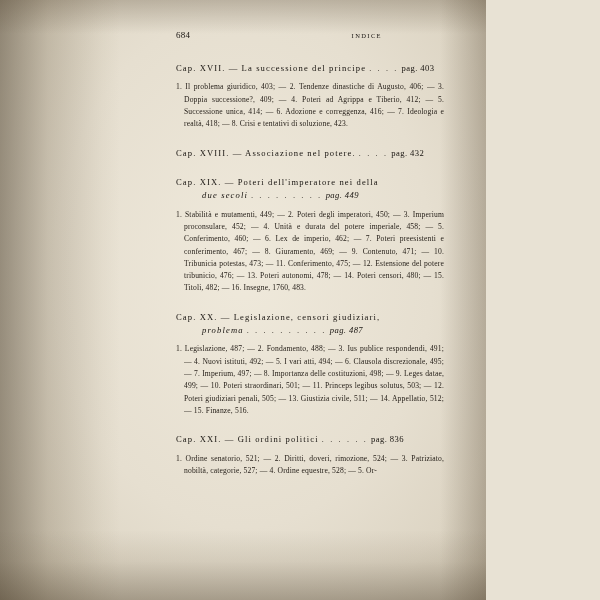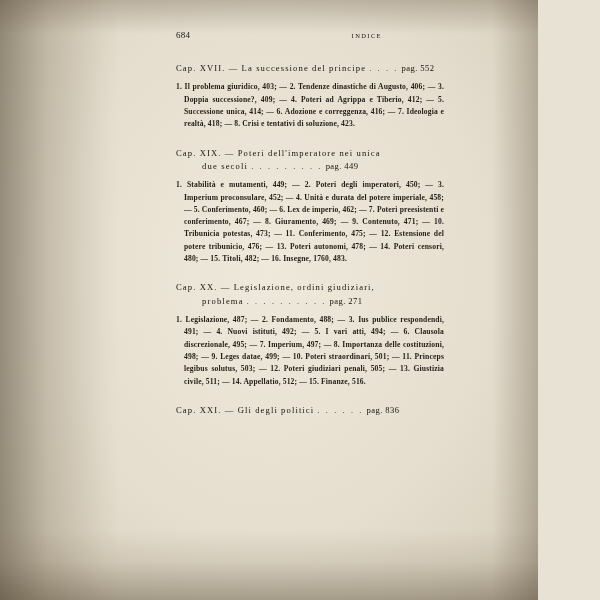--- a/index.html
+++ b/index.html
@@ -12,7 +12,7 @@
   }
   #page {
     position: relative;
-    width: 538px;
+    width: 486px;
     height: 600px;
     overflow: hidden;
     background:

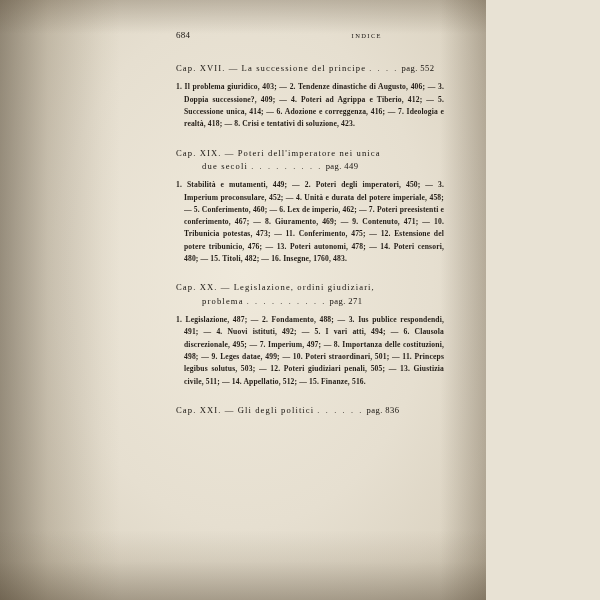--- a/index.html
+++ b/index.html
@@ -135,7 +135,7 @@
       <div class="chap-heading">
         <span class="smallcaps">Cap. XVII. — La successione del principe</span>
         <span class="leaders">.  .  .  .</span>
-        <span class="page-ref">pag. 552</span>
+        <span class="page-ref">pag. 403</span>
       </div>
       <div class="chap-entries">1. Il problema giuridico, 403; — 2. Tendenze dinastiche di Augusto, 406; — 3. Doppia successione?, 409; — 4. Poteri ad Agrippa e Tiberio, 412; — 5. Successione unica, 414; — 6. Adozione e correggenza, 416; — 7. Ideologia e realtà, 418; — 8. Crisi e tentativi di soluzione, 423.</div>
     </div>

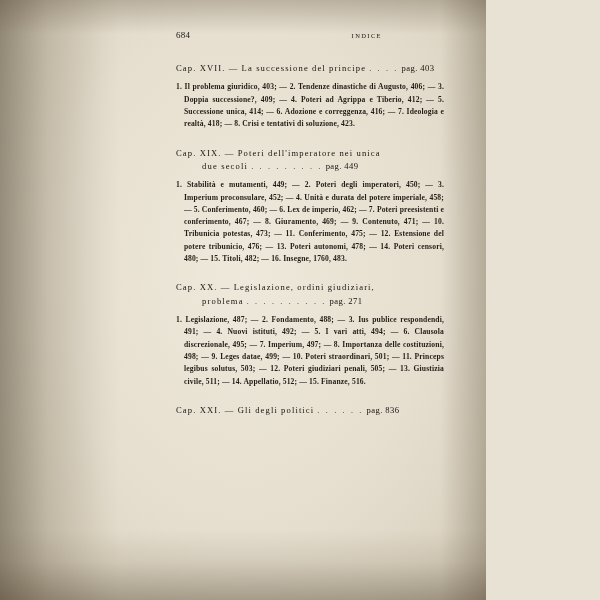--- a/index.html
+++ b/index.html
@@ -109,7 +109,6 @@
     text-indent: -8px;
     letter-spacing: 0.15px;
     color: #211b15;
-    font-weight: bold;
   }
 
   

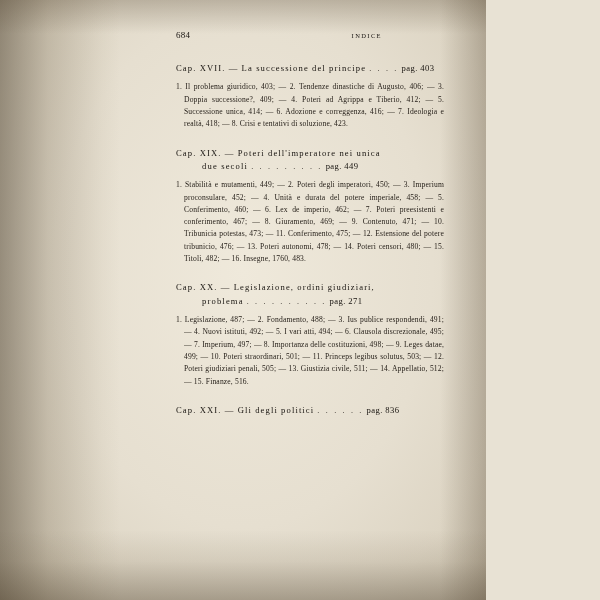--- a/index.html
+++ b/index.html
@@ -140,6 +140,11 @@
     </div>
 
     <div class="chapter">
+      <div class="chap-heading">
+        <span class="smallcaps">Cap. XVIII. — Associazione nel potere.</span>
+        <span class="leaders">.  .  .  .</span>
+        <span class="page-ref">pag. 432</span>
+      </div>
     </div>
 
     <div class="chapter">

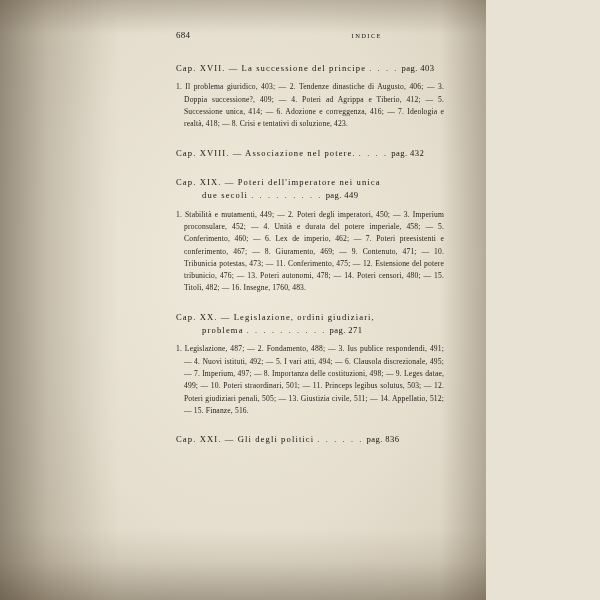--- a/index.html
+++ b/index.html
@@ -149,7 +149,7 @@
 
     <div class="chapter">
       <div class="chap-heading">
-        <span class="smallcaps spaced">Cap. XIX. — Poteri dell'imperatore nei unica</span>
+        <span class="smallcaps spaced">Cap. XIX. — Poteri dell'imperatore nei della</span>
         <span class="line2">
           <span class="spaced">due secoli</span>
           <span class="leaders">.  .  .  .  .  .  .  .  .</span>

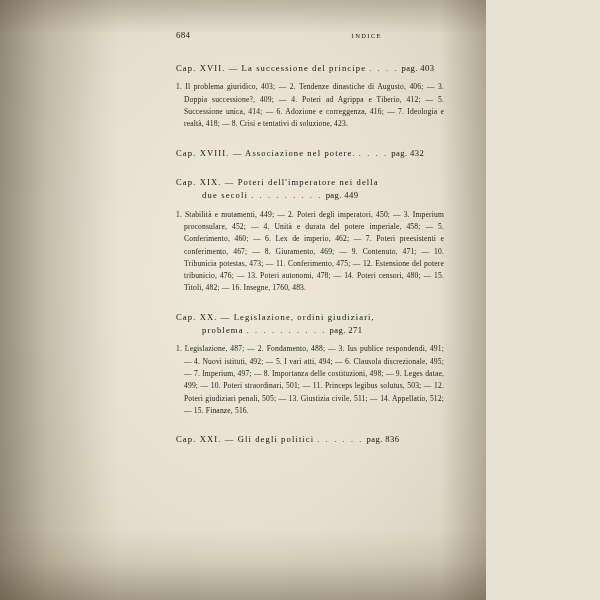--- a/index.html
+++ b/index.html
@@ -98,6 +98,7 @@
   .chap-heading .line2 {
     display: block;
     padding-left: 26px;
+    font-style: italic;
   }
 
   .chap-entries {

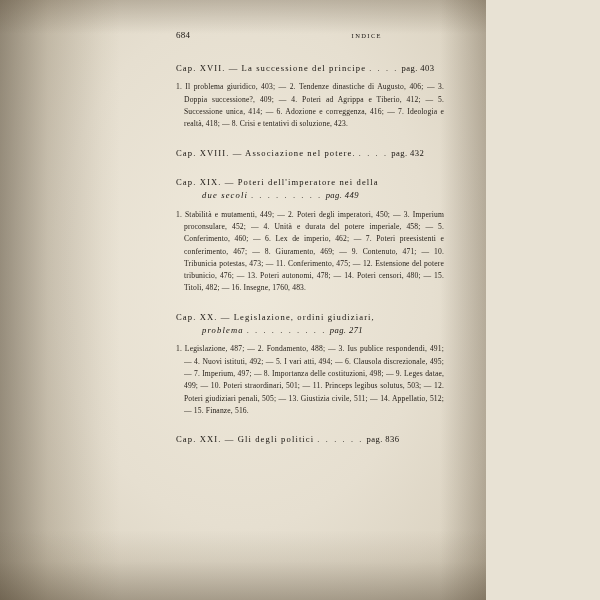--- a/index.html
+++ b/index.html
@@ -162,7 +162,7 @@
 
     <div class="chapter">
       <div class="chap-heading">
-        <span class="smallcaps spaced">Cap. XX. — Legislazione, ordini giudiziari,</span>
+        <span class="smallcaps spaced">Cap. XX. — Legislazione, censori giudiziari,</span>
         <span class="line2">
           <span class="spaced">problema</span>
           <span class="leaders">.  .  .  .  .  .  .  .  .  .</span>

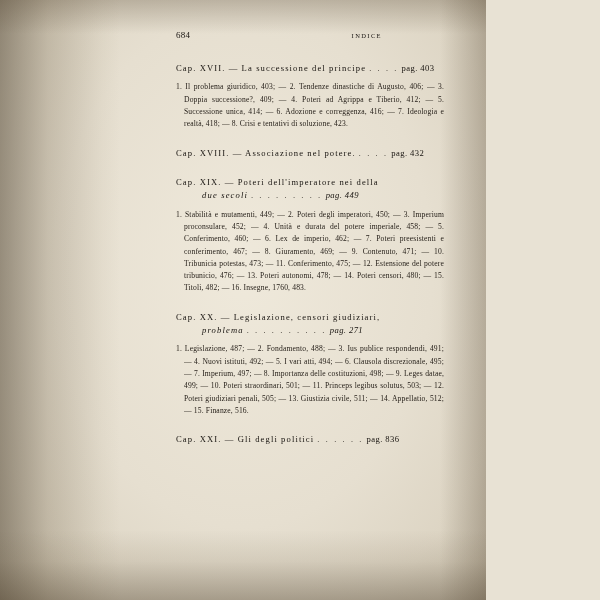--- a/index.html
+++ b/index.html
@@ -166,7 +166,7 @@
         <span class="line2">
           <span class="spaced">problema</span>
           <span class="leaders">.  .  .  .  .  .  .  .  .  .</span>
-          <span class="page-ref">pag. 271</span>
+          <span class="page-ref">pag. 487</span>
         </span>
       </div>
       <div class="chap-entries">1. Legislazione, 487; — 2. Fondamento, 488; — 3. Ius publice respondendi, 491; — 4. Nuovi istituti, 492; — 5. I vari atti, 494; — 6. Clausola discrezionale, 495; — 7. Imperium, 497; — 8. Importanza delle costituzioni, 498; — 9. Leges datae, 499; — 10. Poteri straordinari, 501; — 11. Princeps legibus solutus, 503; — 12. Poteri giudiziari penali, 505; — 13. Giustizia civile, 511; — 14. Appellatio, 512; — 15. Finanze, 516.</div>

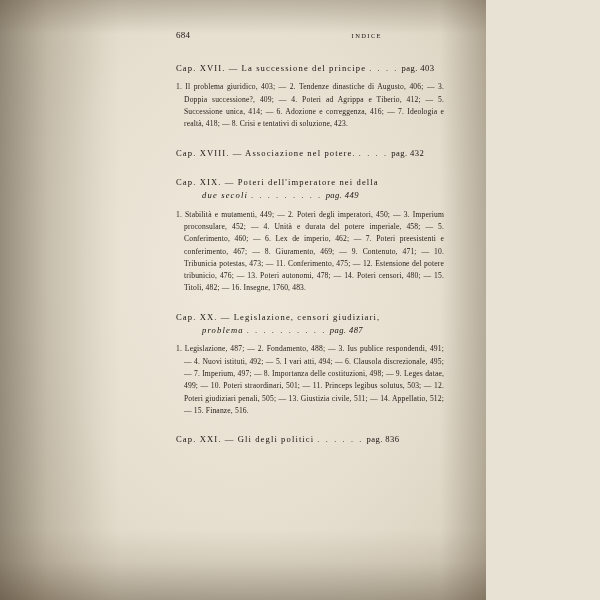--- a/index.html
+++ b/index.html
@@ -174,7 +174,7 @@
 
     <div class="chapter">
       <div class="chap-heading">
-        <span class="smallcaps spaced">Cap. XXI. — Gli degli politici</span>
+        <span class="smallcaps spaced">Cap. XXI. — Gli ordini politici</span>
         <span class="leaders">.  .  .  .  .  .</span>
         <span class="page-ref">pag. 836</span>
       </div>

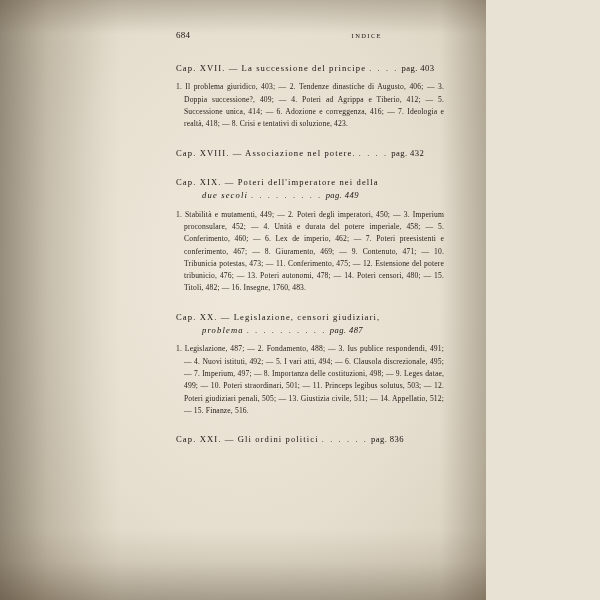--- a/index.html
+++ b/index.html
@@ -178,6 +178,7 @@
         <span class="leaders">.  .  .  .  .  .</span>
         <span class="page-ref">pag. 836</span>
       </div>
+      <div class="chap-entries">1. Ordine senatorio, 521; — 2. Diritti, doveri, rimozione, 524; — 3. Patriziato, nobiltà, categorie, 527; — 4. Ordine equestre, 528; — 5. Or-</div>
     </div>
 
   </div>

